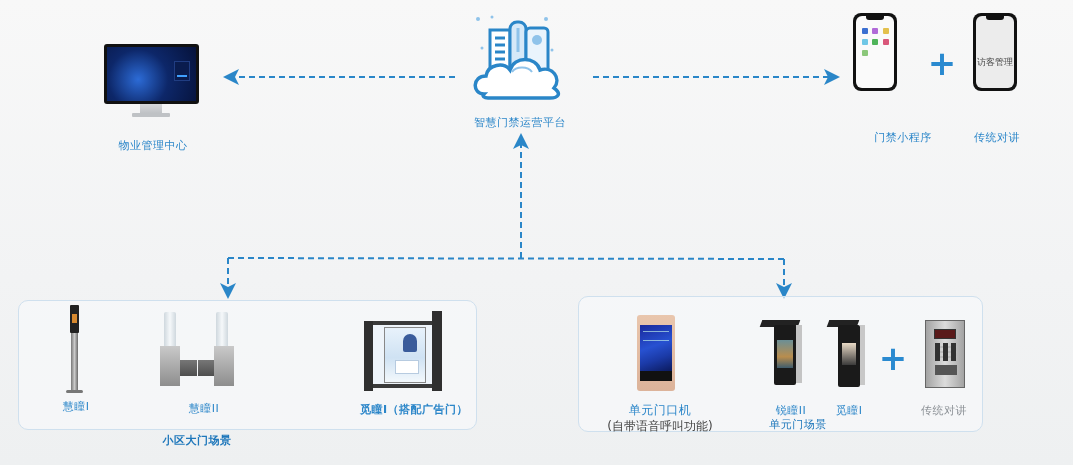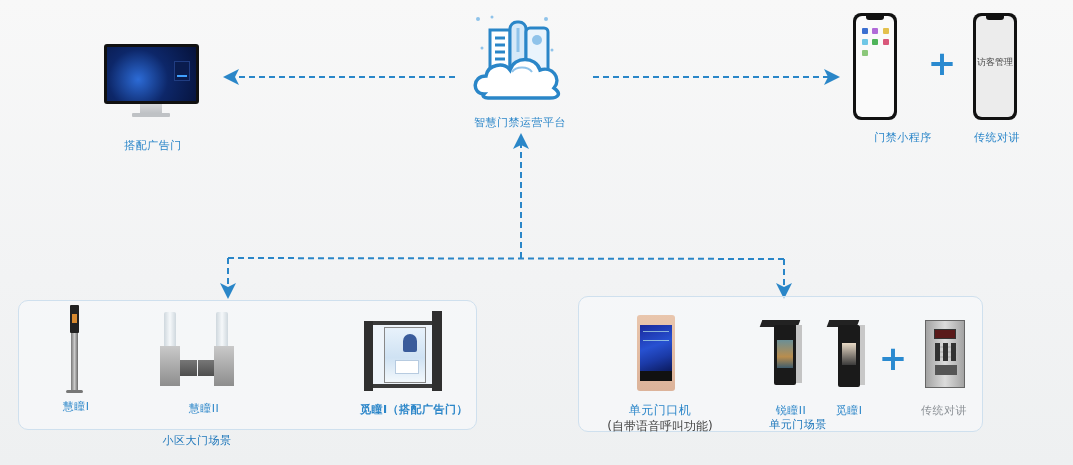--- a/index.html
+++ b/index.html
@@ -33,7 +33,7 @@
   .base { left: 132px; top: 113px; width: 38px; height: 4px; background: #bfc2c5; border-radius: 1px; }
 
   
-  .phone { position: absolute; width: 44px; height: 107px; background: #111; border-radius: 8px; padding: 3px; }
+  .phone { position: absolute; width: 44px; height: 78px; background: #111; border-radius: 8px; padding: 3px; }
   .phone .in { width: 100%; height: 100%; background: #fafafa; border-radius: 6px; position: relative; overflow: hidden; }
   .phone .notch { position: absolute; left: 50%; top: 0; width: 18px; height: 4px; background: #111; border-radius: 0 0 3px 3px; transform: translateX(-50%); }
   .phone .ic { position: absolute; width: 6px; height: 6px; border-radius: 1px; }

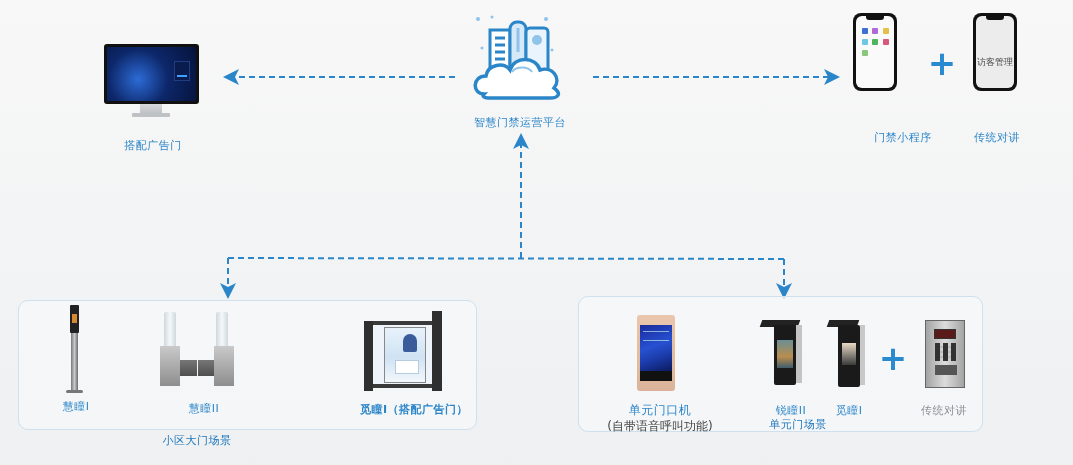--- a/index.html
+++ b/index.html
@@ -116,7 +116,7 @@
   <div class="abs stand"></div>
   <div class="abs base"></div>
 </div>
-<div class="label" style="left:153px;top:138px;">搭配广告门</div>
+<div class="label" style="left:153px;top:138px;">物业管理中心</div>
 
 <div class="phone" style="left:853px;top:13px;">
   <div class="in">

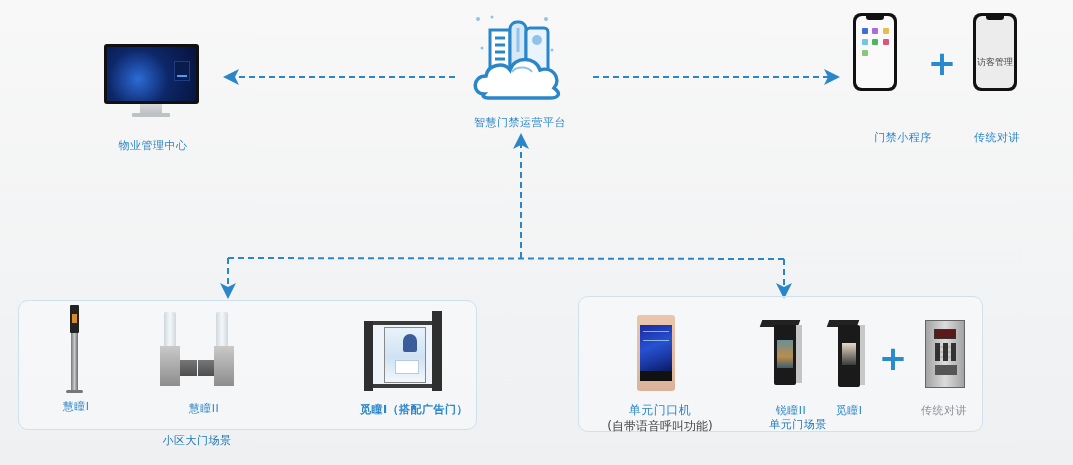--- a/index.html
+++ b/index.html
@@ -169,7 +169,7 @@
 </div>
 <div class="label" style="left:414px;top:402px;font-weight:bold;">觅瞳I（搭配广告门）</div>
 
-<div class="label strong" style="left:197px;top:433px;font-weight:normal;">小区大门场景</div>
+<div class="label strong" style="left:197px;top:433px;font-weight:bold;">小区大门场景</div>
 
 <div class="panel" style="left:578px;top:296px;width:405px;height:136px;"></div>
 

